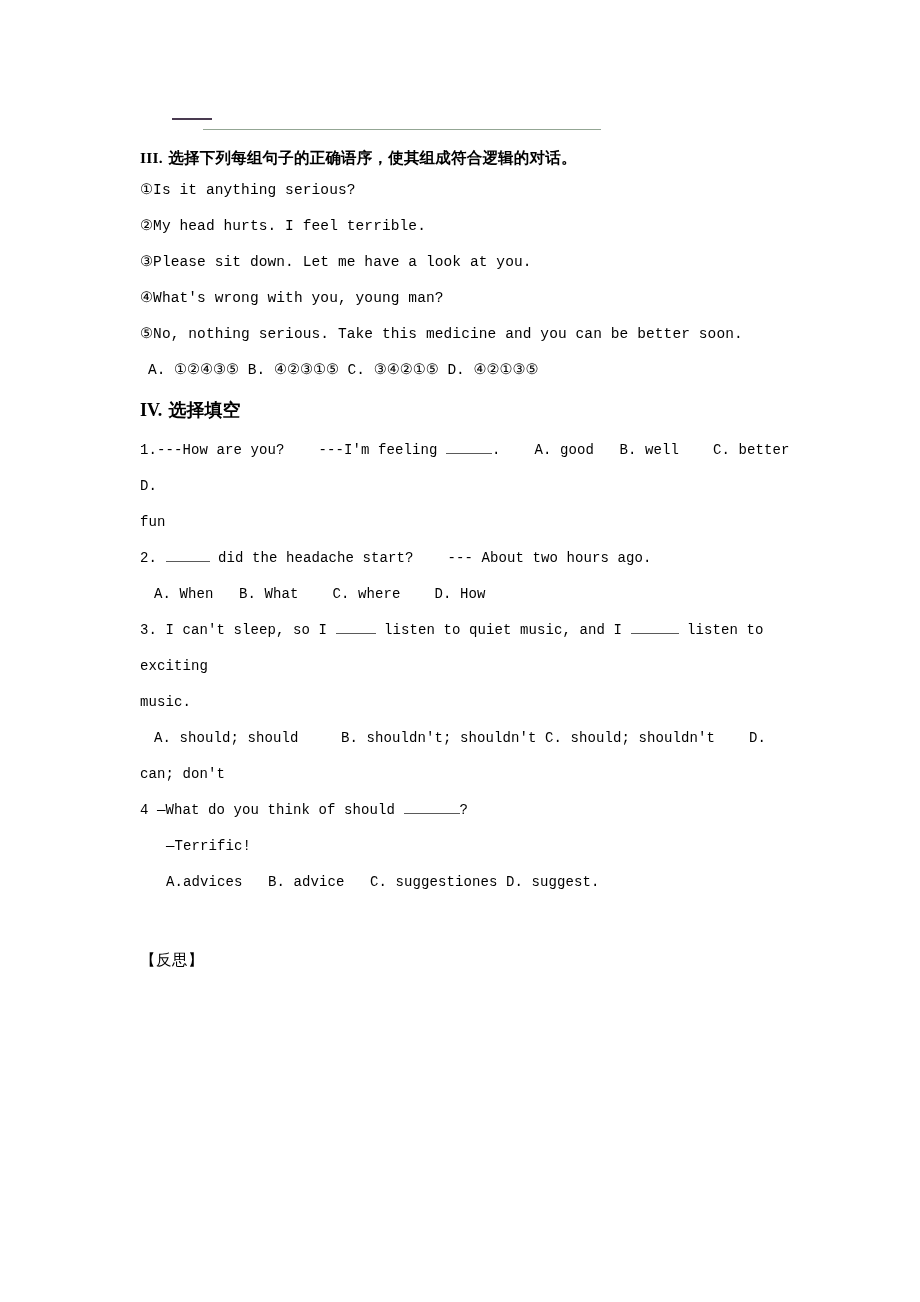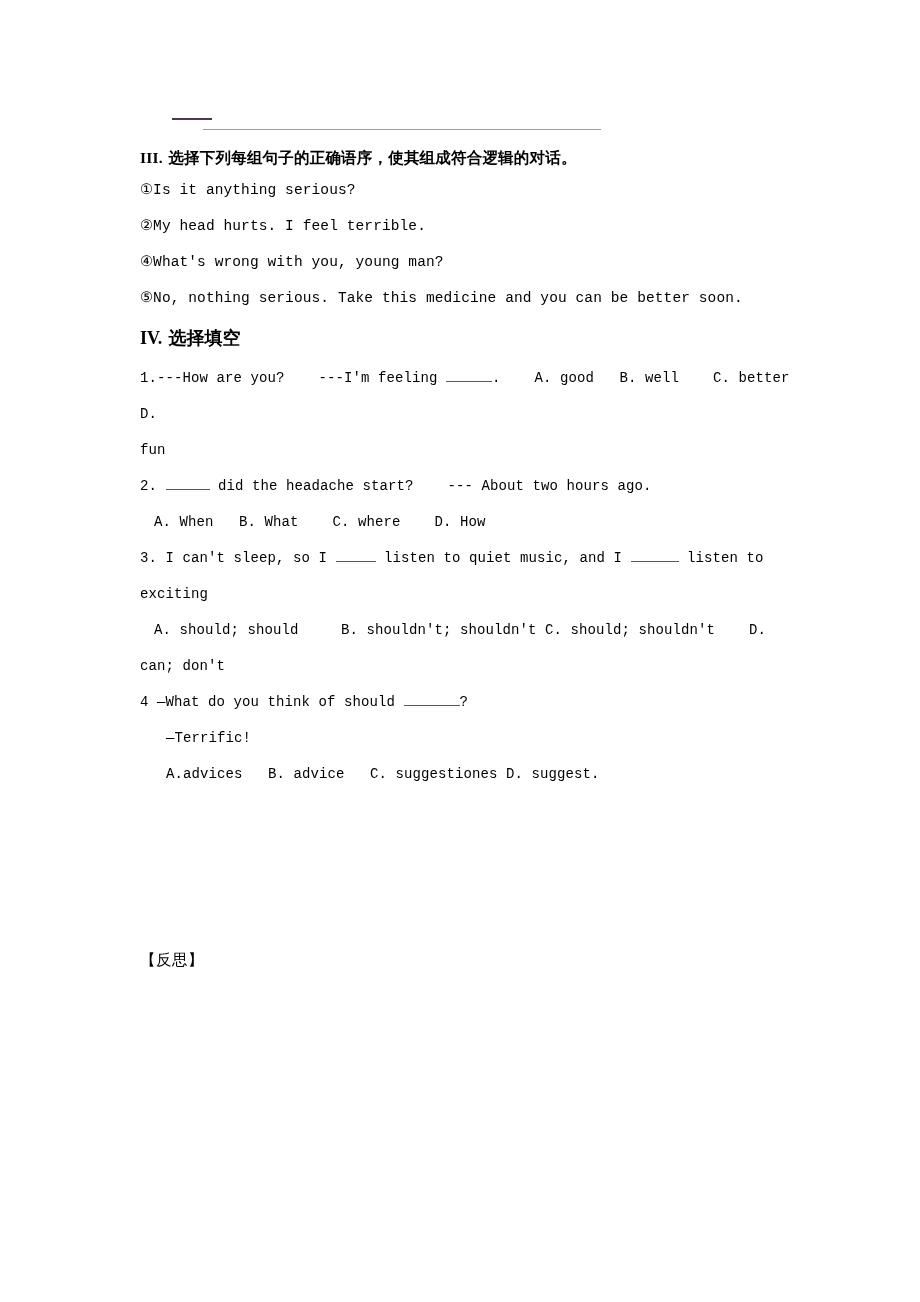--- a/index.html
+++ b/index.html
@@ -158,6 +158,7 @@
 
     <p class="sent">①Is it anything serious?</p>
     <p class="sent">②My head hurts. I feel terrible.</p>
+    <p class="sent">③Please sit down. Let me have a look at you.</p>
     <p class="sent">④What's wrong with you, young man?</p>
     <p class="sent">⑤No, nothing serious. Take this medicine and you can be better soon.</p>
 

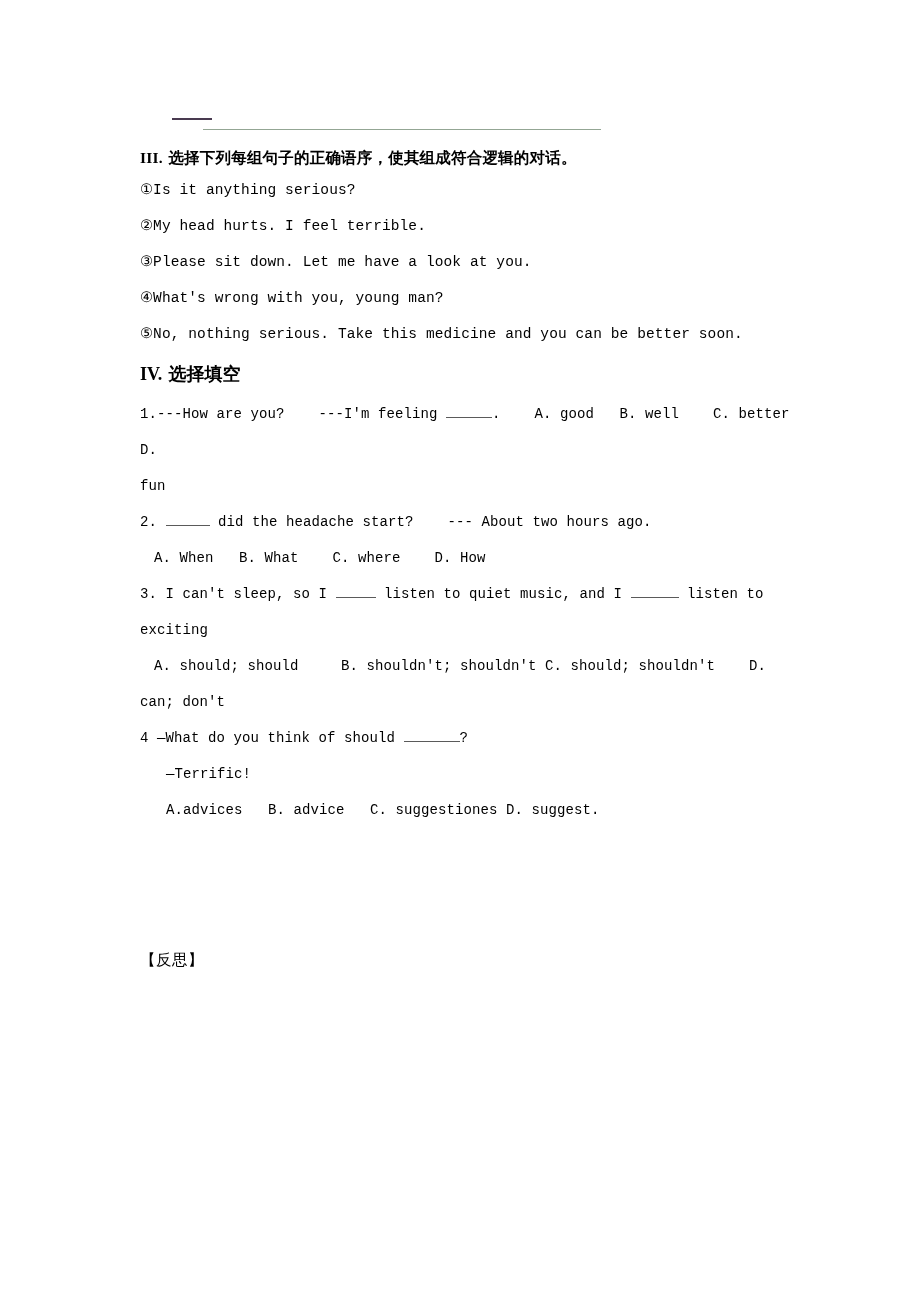--- a/index.html
+++ b/index.html
@@ -162,6 +162,7 @@
     <p class="sent">④What's wrong with you, young man?</p>
     <p class="sent">⑤No, nothing serious. Take this medicine and you can be better soon.</p>
 
+    <p class="choices-row">A. ①②④③⑤ B. ④②③①⑤ C. ③④②①⑤ D. ④②①③⑤</p>
 
     <p class="heading-iv"><span class="roman">IV.</span> <span>选择填空</span></p>
 

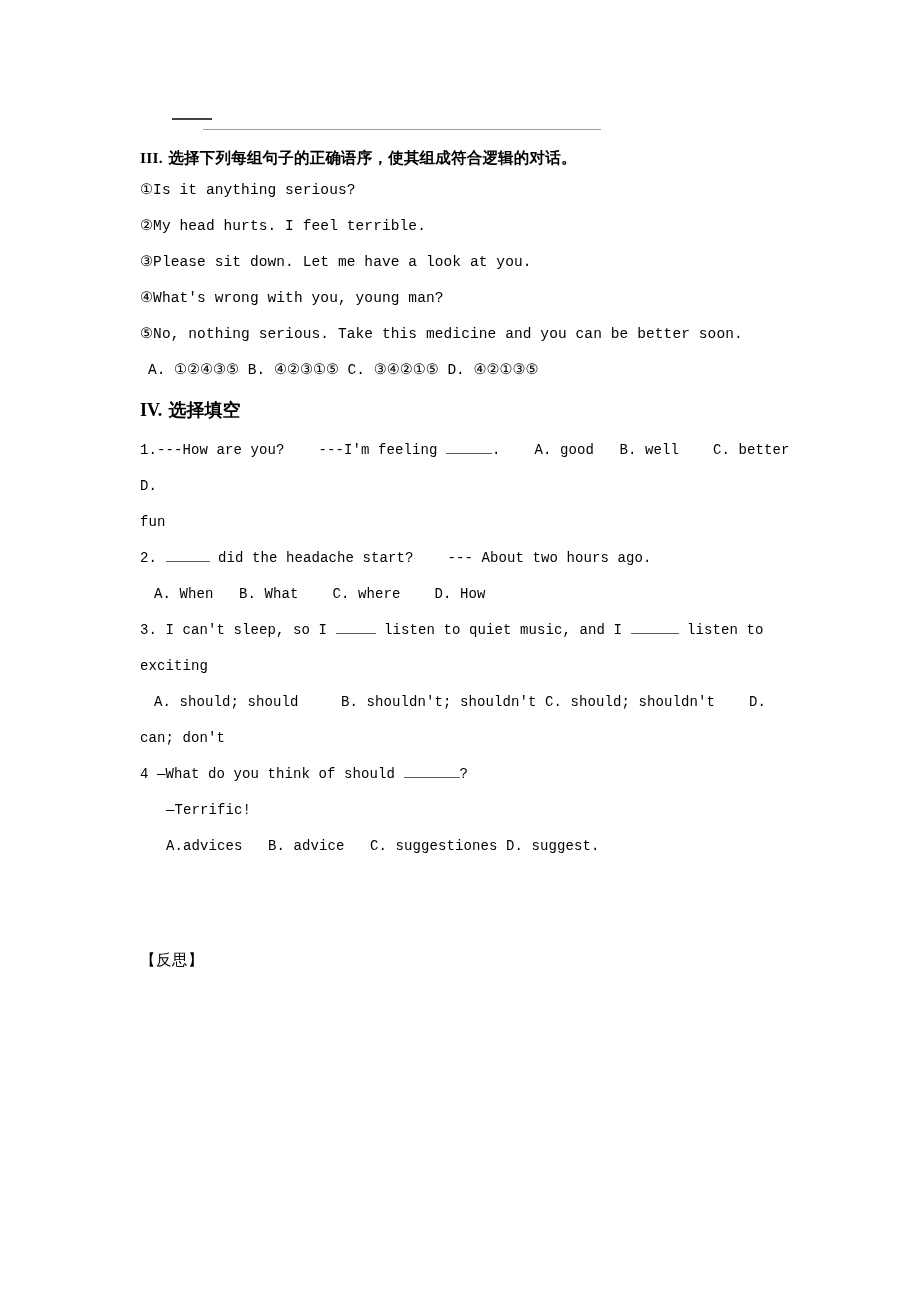--- a/index.html
+++ b/index.html
@@ -173,6 +173,7 @@
     <p class="qline indent">A. When   B. What    C. where    D. How</p>
 
     <p class="qline"><span>3.</span><span> I can't sleep, so I </span><span class="blank w3"></span><span> listen to quiet music, and I </span><span class="blank w4"></span><span> listen to exciting</span></p>
+    <p class="qline">music.</p>
     <p class="qline indent">A. should; should     B. shouldn't; shouldn't C. should; shouldn't    D.</p>
     <p class="qline">can; don't</p>
 

